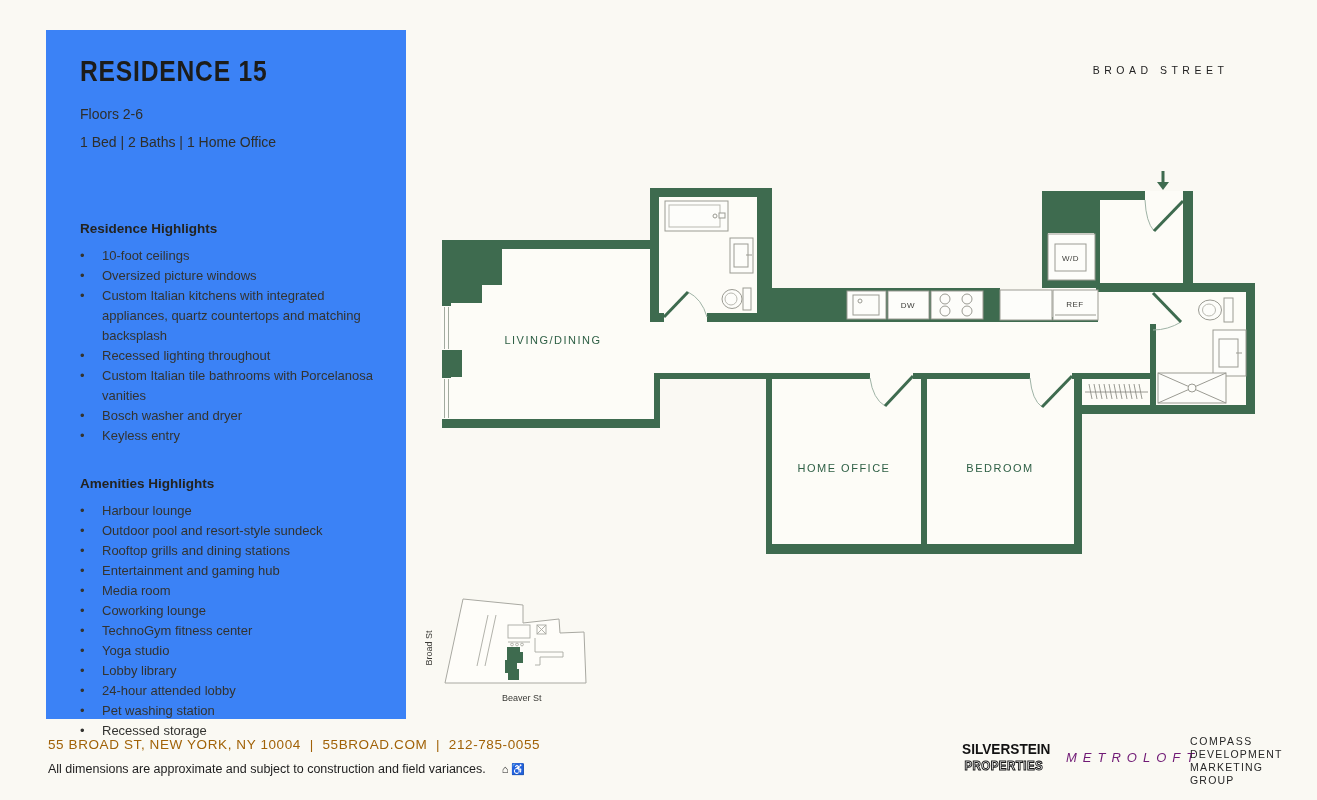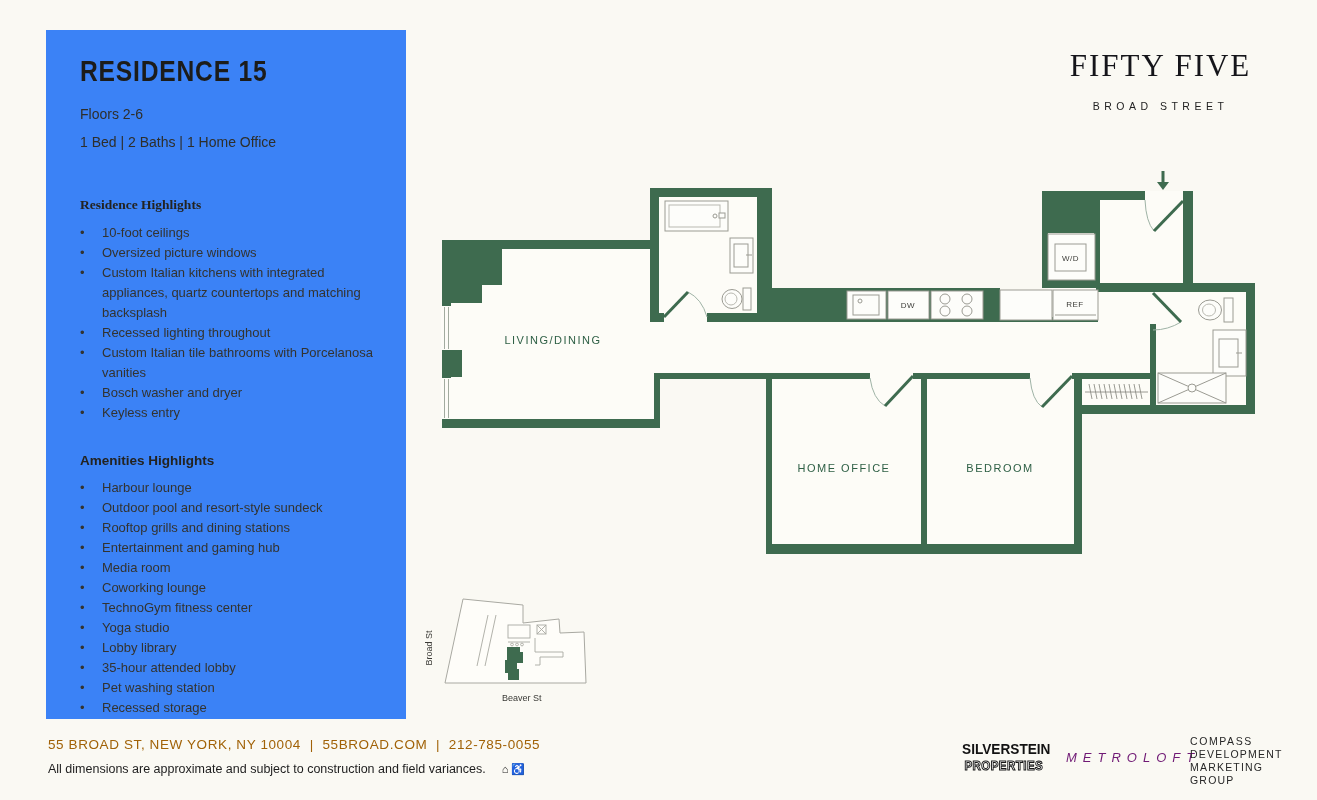--- a/index.html
+++ b/index.html
@@ -161,7 +161,6 @@
 </div>
 
 <div class="brand">
-  <div class="brand-name">FIFTY FIVE</div>
   <div class="brand-street">BROAD STREET</div>
 </div>
 

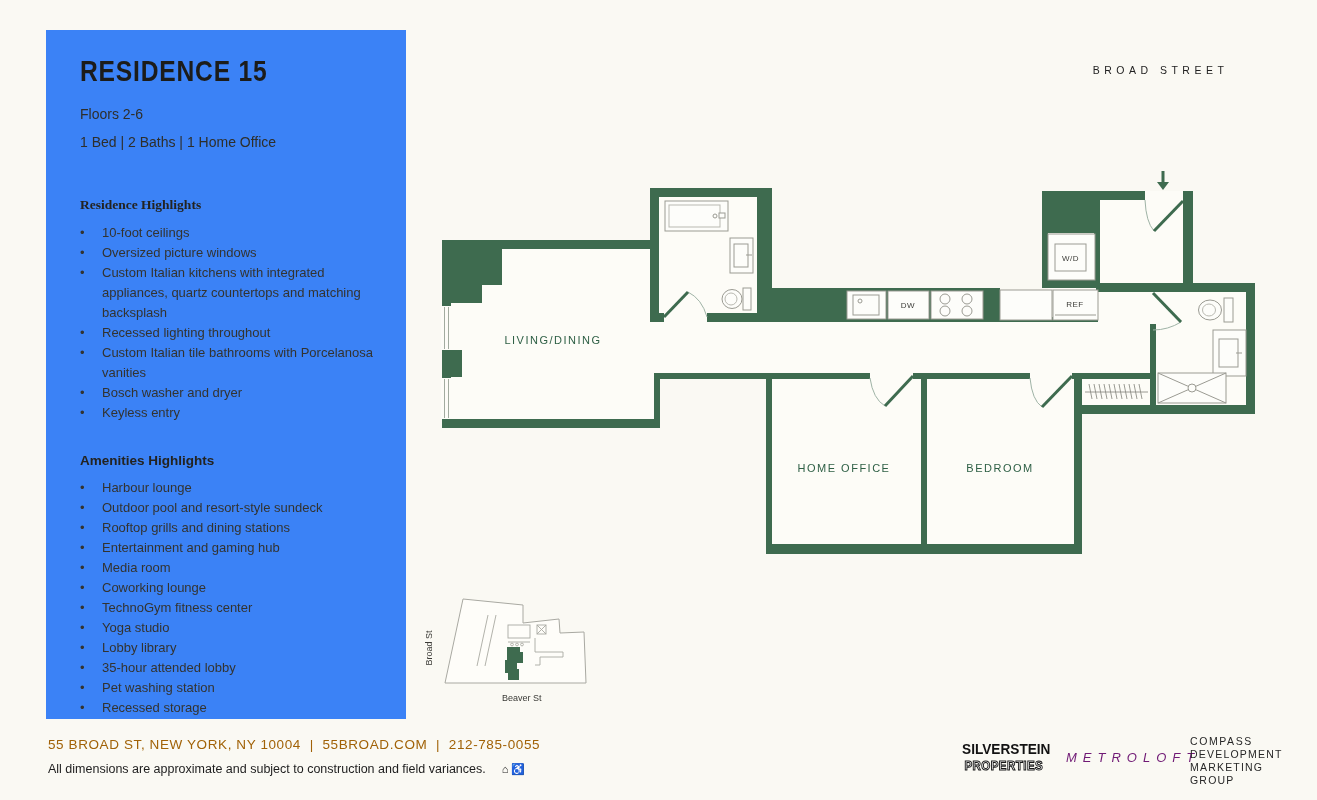--- a/index.html
+++ b/index.html
@@ -24,7 +24,7 @@
   .res-floors { margin-top:18px; font-size:14px; color:#2e2e2a; }
   .res-specs  { margin-top:12px; font-size:14px; color:#2e2e2a; }
   .hl-heading { font-size:13.5px; font-weight:700; color:#232321; }
-  .hl-heading.first { margin-top:47px;font-family:Liberation Serif, serif; }
+  .hl-heading.first { margin-top:71px; }
   .hl-heading.second { margin-top:30px; }
   ul.hl-list { list-style:none; margin-top:10px; }
   ul.hl-list li { display:flex; font-size:13px; line-height:20px; color:#333330; }

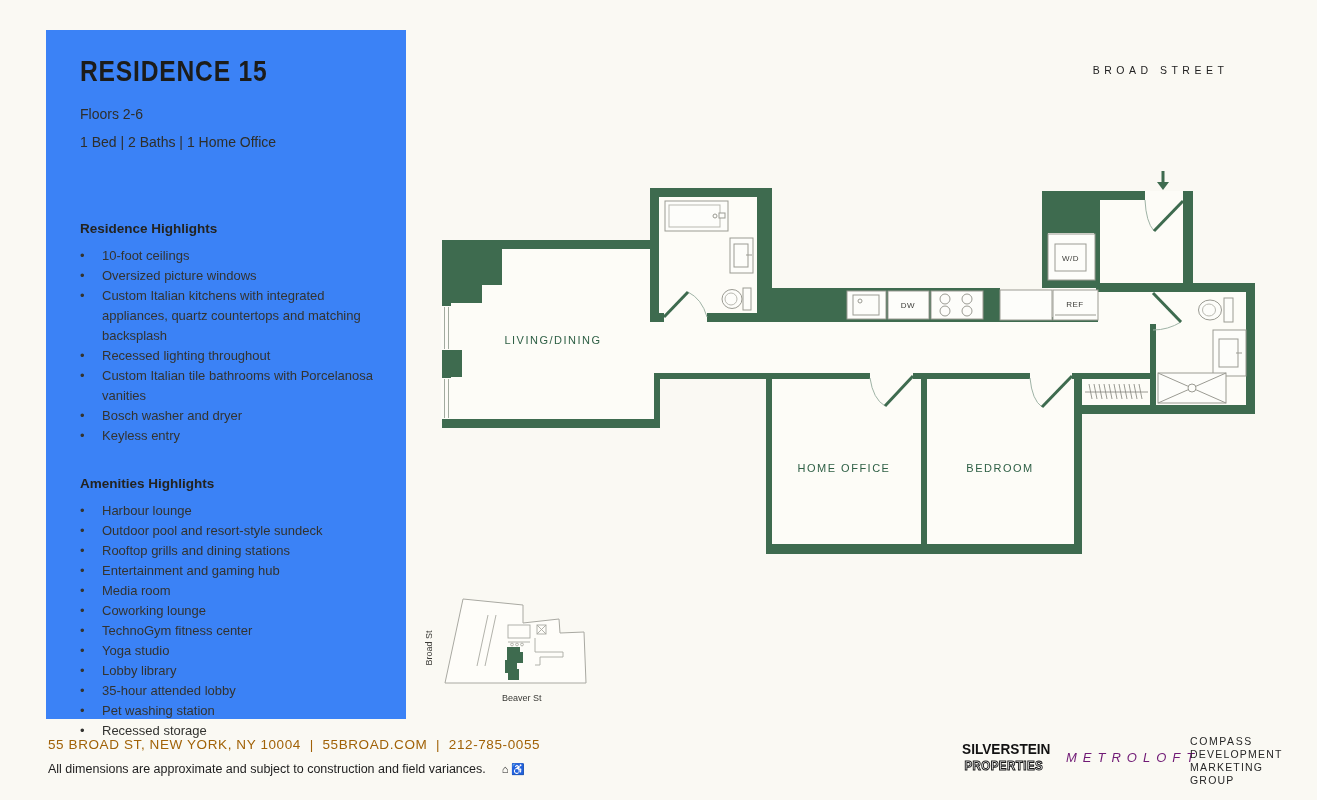--- a/index.html
+++ b/index.html
@@ -147,7 +147,7 @@
       </li>
       <li>
         <span class="bullet">•</span>
-        <span class="li-text">35-hour attended lobby</span>
+        <span class="li-text">24-hour attended lobby</span>
       </li>
       <li>
         <span class="bullet">•</span>

